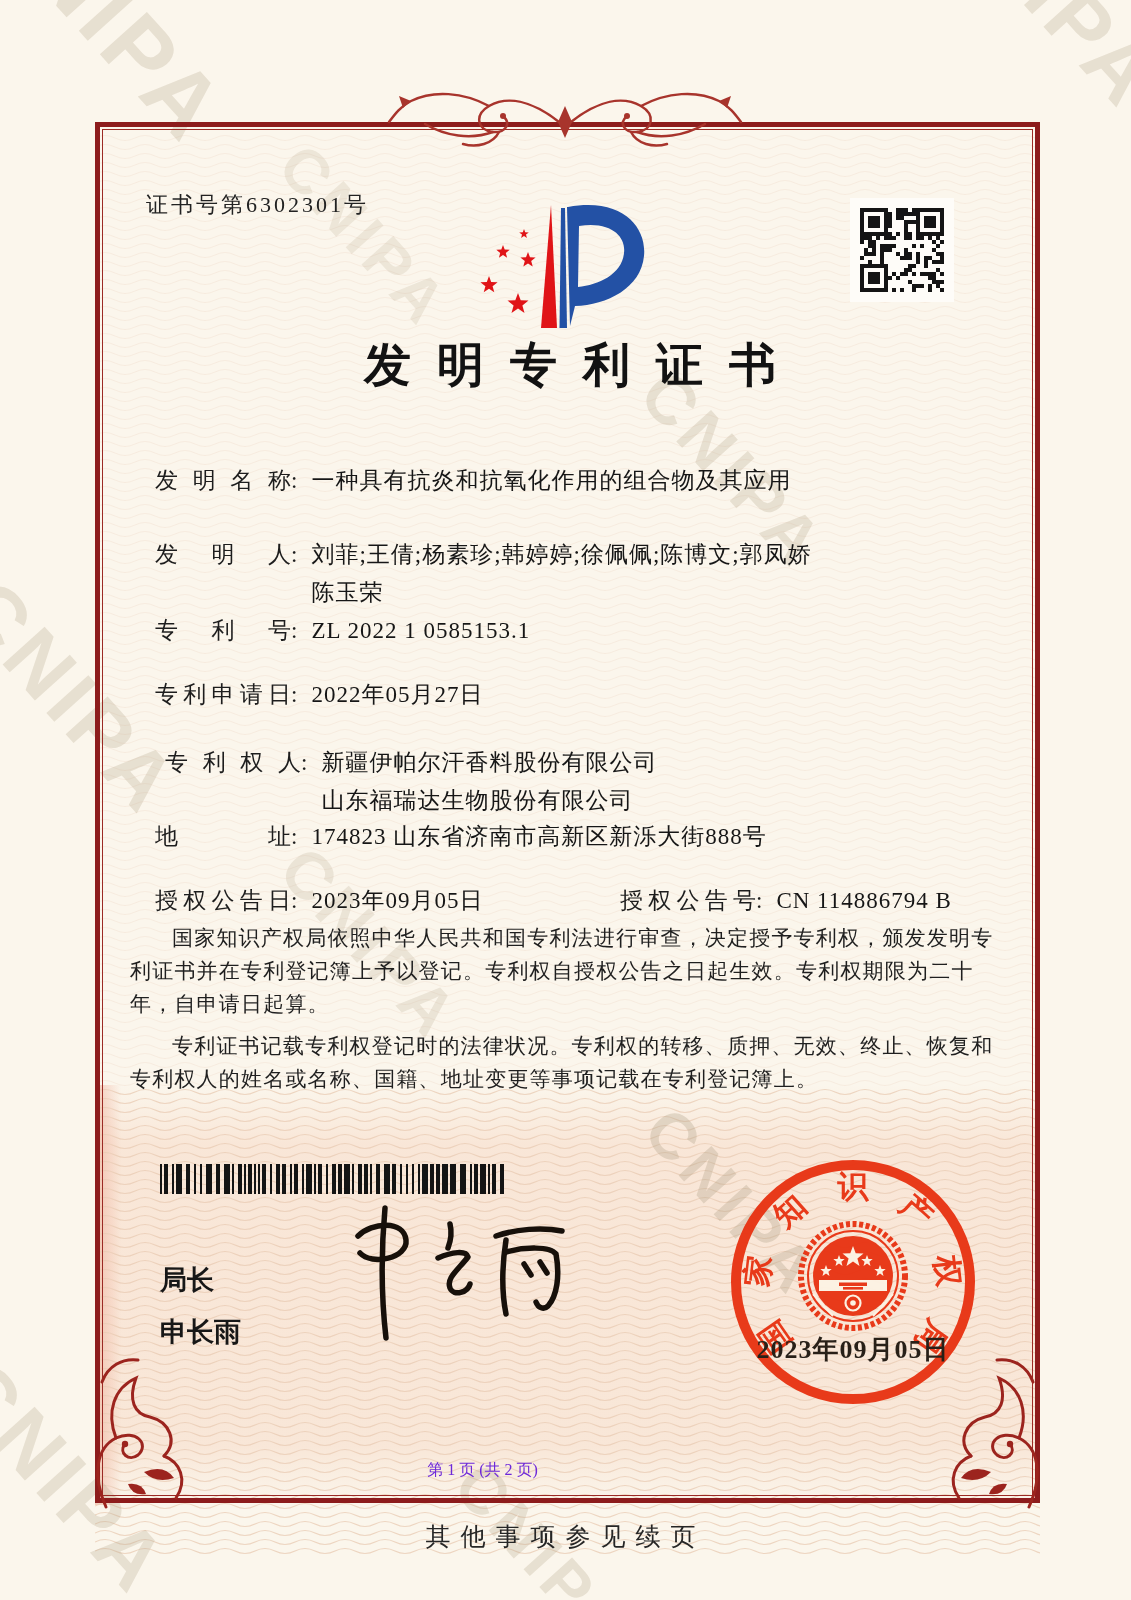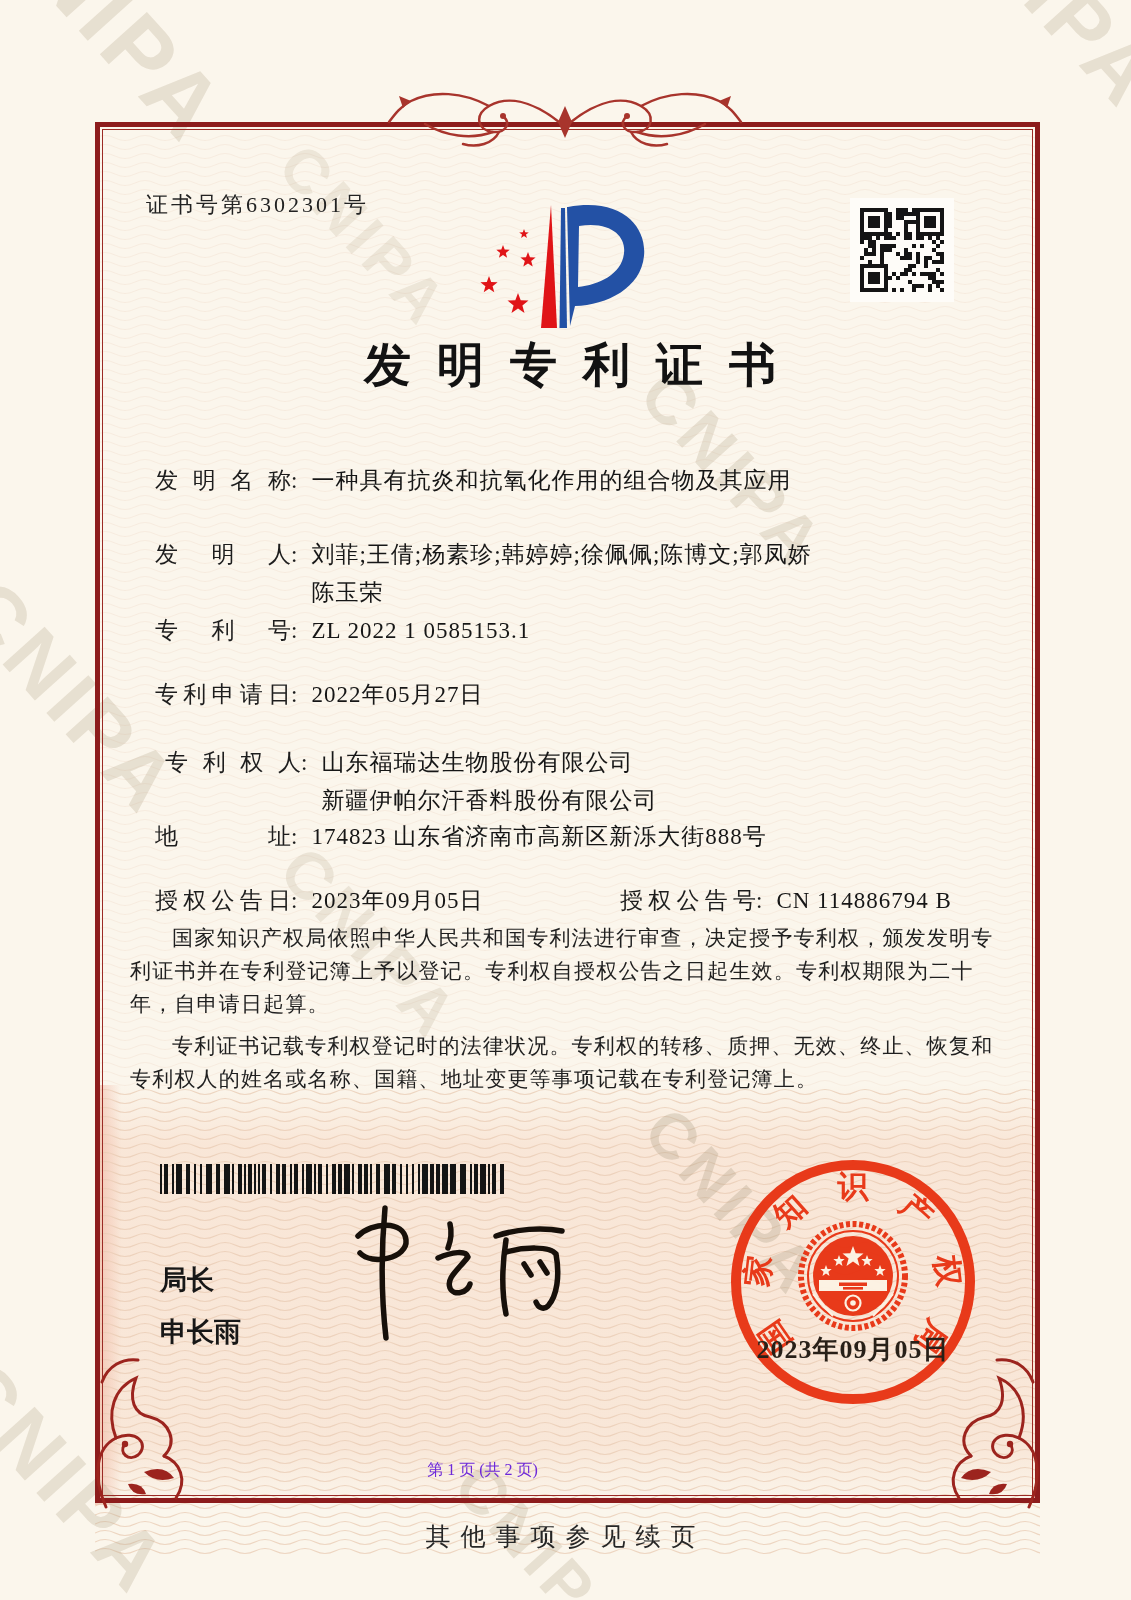--- a/index.html
+++ b/index.html
@@ -294,7 +294,7 @@
   <span class="flabel">专利申请日</span><span class="fcolon">:</span><span class="fvalue">2022年05月27日</span>
 </div>
 <div class="abs frow" style="top:744px;margin-left:10px;">
-  <span class="flabel">专利权人</span><span class="fcolon">:</span><span class="fvalue"><div>山东福瑞达生物股份有限公司</div><div>新疆伊帕尔汗香料股份有限公司</div></span>
+  <span class="flabel">专利权人</span><span class="fcolon">:</span><span class="fvalue"><div>新疆伊帕尔汗香料股份有限公司</div><div>山东福瑞达生物股份有限公司</div></span>
 </div>
 <div class="abs frow" style="top:818px;">
   <span class="flabel">地址</span><span class="fcolon">:</span><span class="fvalue">174823 山东省济南市高新区新泺大街888号</span>

